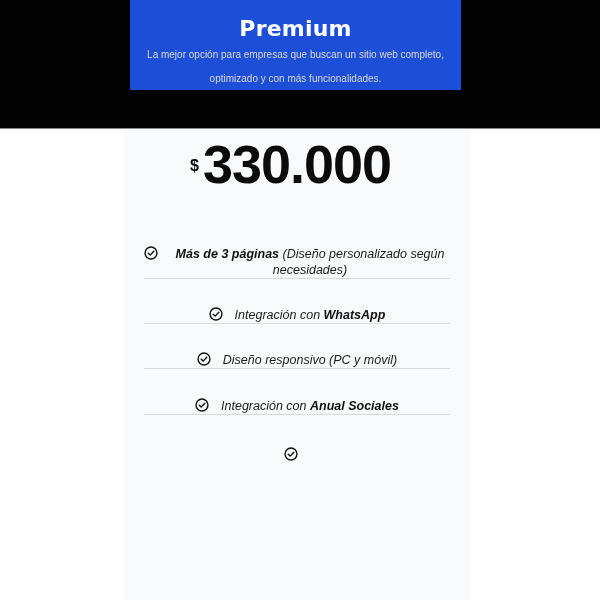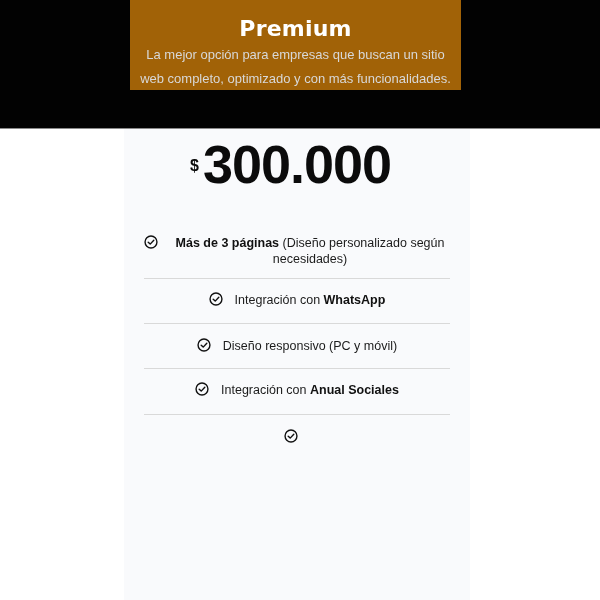--- a/index.html
+++ b/index.html
@@ -16,7 +16,7 @@
   }
   .header-panel {
     position: absolute; left: 130px; top: 0; width: 331px; height: 90px;
-    background: #a16207;
+    background: #1d4ed8;
     text-align: center;
   }
   .plan-title {

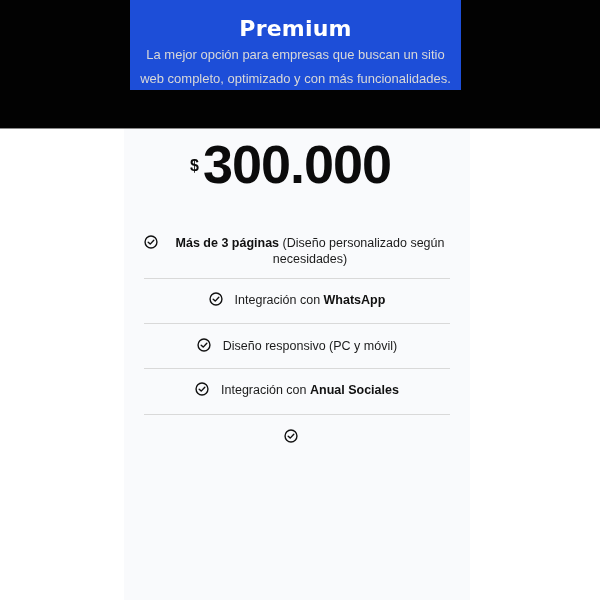--- a/index.html
+++ b/index.html
@@ -26,7 +26,7 @@
     letter-spacing: 0.2px;
   }
   .plan-desc {
-    color: #d8d8d8; font-size: 13px; line-height: 24px;
+    color: #d8d8d8; font-size: 10px; line-height: 24px;
     margin-top: 2px; padding: 0 8px;
   }
   .card {

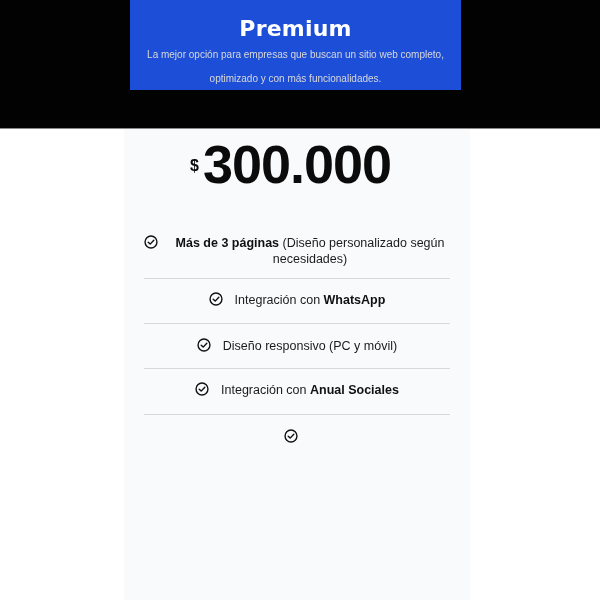--- a/index.html
+++ b/index.html
@@ -82,7 +82,7 @@
 <div class="card">
   <div class="price-wrap">
     <span class="price">
-      <span class="currency">$</span><span>300.000</span>
+      <span class="currency">$</span><span>330.000</span>
     </span>
   </div>
 

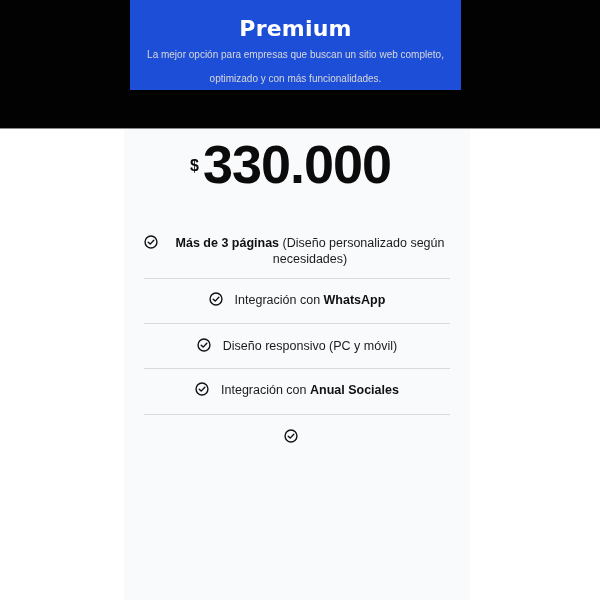--- a/index.html
+++ b/index.html
@@ -55,11 +55,12 @@
     list-style: none; margin: 0; padding: 0;
   }
   .feature {
-    display: flex; justify-content: center; align-items: flex-start;
+    display: flex; justify-content: center; align-items: flex-end;
     border-bottom: 1px solid #d9d9d9;
     color: #1b1b1b; font-size: 12.5px; line-height: 16px;
     padding: 0 0 0 0;
     box-sizing: border-box;
+    font-style: italic;
   }
   .feature .inner { display: flex; align-items: flex-start; }
   .check {

